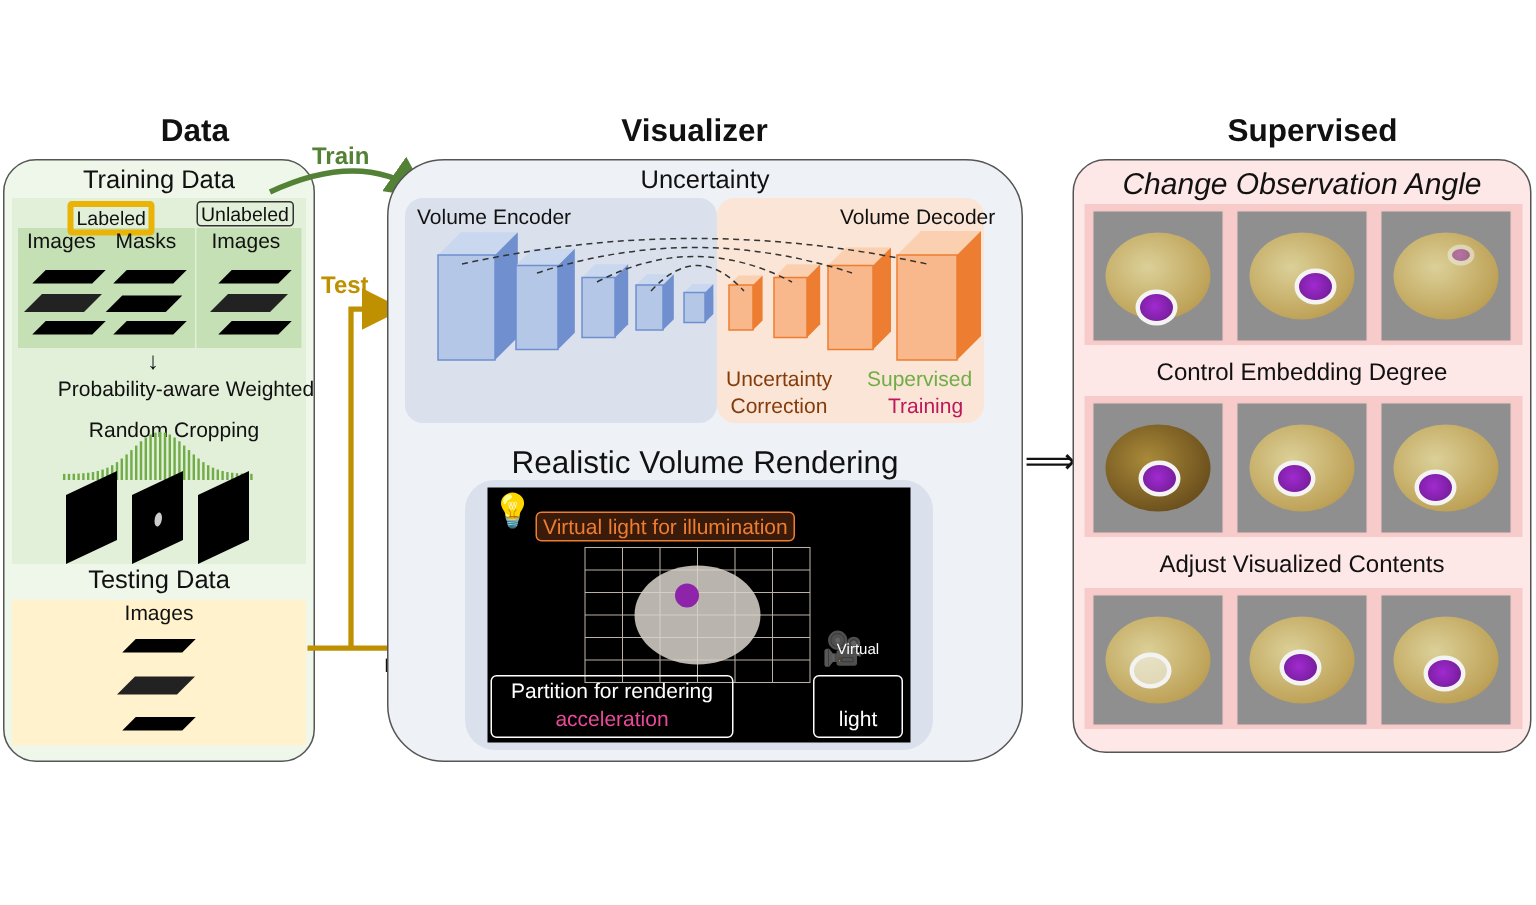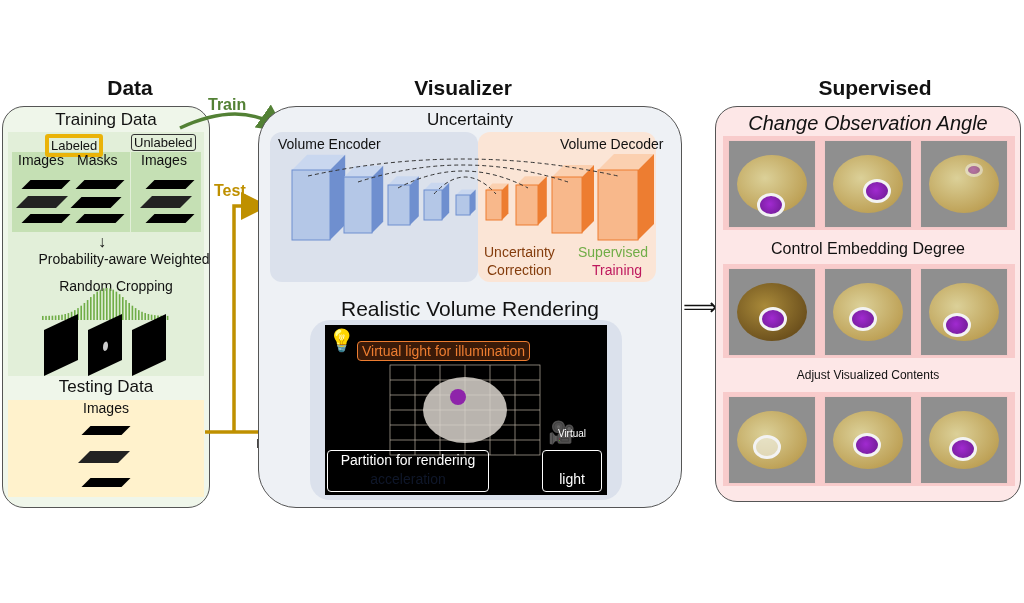--- a/index.html
+++ b/index.html
@@ -243,7 +243,7 @@
       <div class="brain" style="left: 8px; top: 14px; width: 70px; height: 58px;"></div>
       <div class="tumor" style="left: 22px; top: 44px; width: 28px; height: 24px;"></div>
     </div>
-    <div class="t" style="left: 715px; top: 368px; width: 306px; font-size: 12px;">Adjust Visualized Contents</div>
+    <div class="t" style="left: 715px; top: 368px; width: 306px; font-size: 16px;">Adjust Visualized Contents</div>
     <div class="abs" style="left: 723px; top: 392px; width: 292px; height: 94px; background: rgb(248, 203, 203);"></div>
     <div class="thumb" style="left: 728px; top: 396px;">
       <div class="brain" style="left: 8px; top: 14px; width: 70px; height: 58px;"></div>

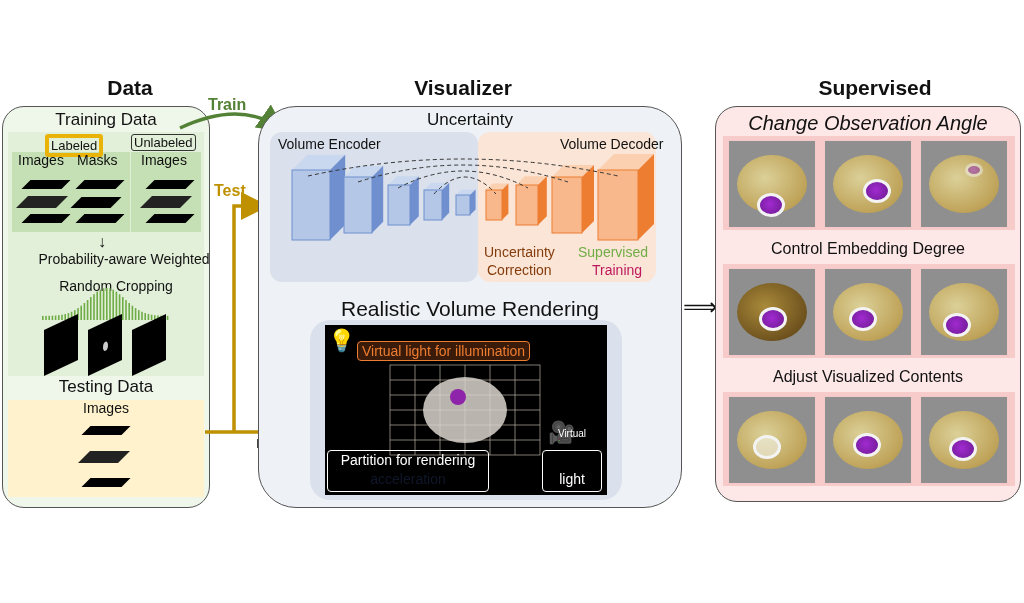--- a/index.html
+++ b/index.html
@@ -207,7 +207,7 @@
 </svg>
 <div class="t" style="left:548px;top:420px;font-size:22px;color:#fff;">🎥</div>
 <div class="t" style="left:328px;top:452px;width:160px;font-size:14px;color:#fff;">Partition for rendering</div>
-<div class="t" style="left:328px;top:471px;width:160px;font-size:14px;color:#0f172a;">acceleration</div>
+<div class="t" style="left:328px;top:471px;width:160px;font-size:14px;color:#ec4899;">acceleration</div>
 <div class="abs" style="left:327px;top:450px;width:160px;height:40px;border:1.5px solid #fff;border-radius:4px;"></div>
 <div class="t" style="left:543px;top:428px;width:58px;font-size:10px;color:#fff;">Virtual</div>
 <div class="t" style="left:543px;top:471px;width:58px;font-size:14px;color:#fff;">light</div>

